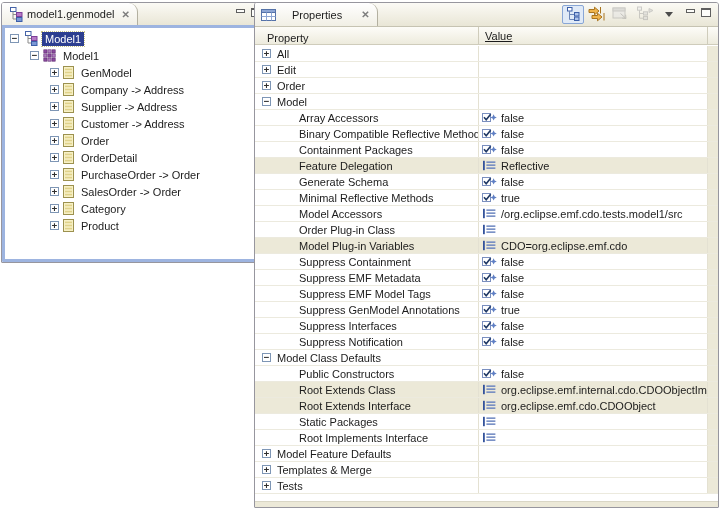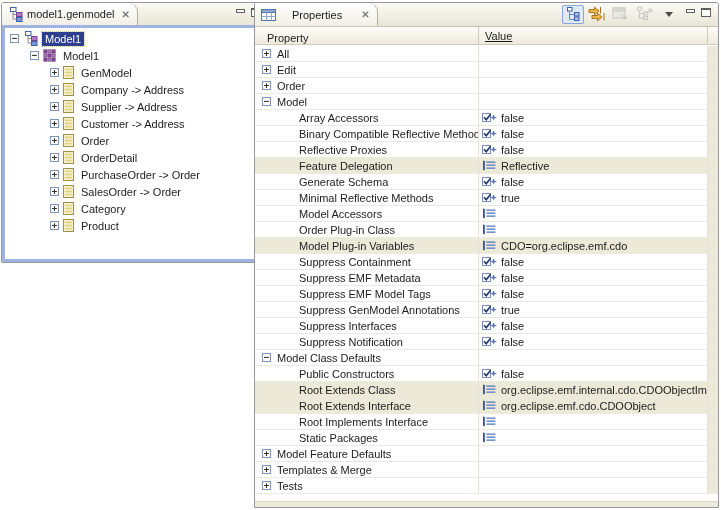--- a/index.html
+++ b/index.html
@@ -433,7 +433,7 @@
   <div class="prop-row">
     <div class="name-cell child">
 
-      <span class="">Reflective Proxies</span>
+      <span class="">Containment Packages</span>
     </div>
     <div class="value-cell">
       <span class="value-icon">

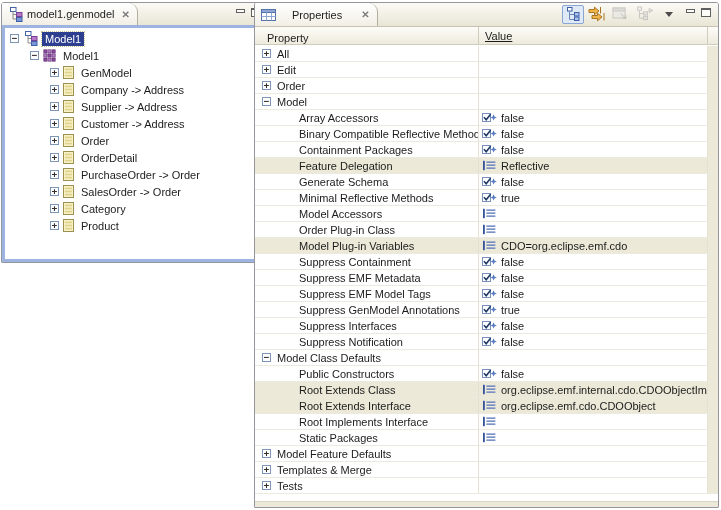--- a/index.html
+++ b/index.html
@@ -517,6 +517,7 @@
               <rect x="4.4" y="7.4" width="9" height="1.5" fill="#6d87c0"></rect>
             </svg>
           </span>
+      <span>/org.eclipse.emf.cdo.tests.model1/src</span>
     </div>
     <div class="fill-cell"></div>
   </div>

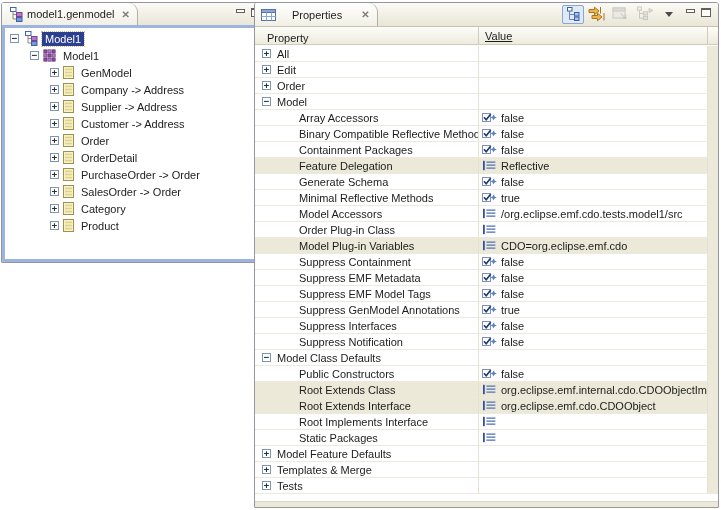--- a/index.html
+++ b/index.html
@@ -739,7 +739,7 @@
   <div class="prop-row">
     <div class="name-cell child">
 
-      <span class="">Root Implements Interface</span>
+      <span class="">Static Packages</span>
     </div>
     <div class="value-cell">
       <span class="value-icon">
@@ -758,7 +758,7 @@
   <div class="prop-row">
     <div class="name-cell child">
 
-      <span class="">Static Packages</span>
+      <span class="">Root Implements Interface</span>
     </div>
     <div class="value-cell">
       <span class="value-icon">

